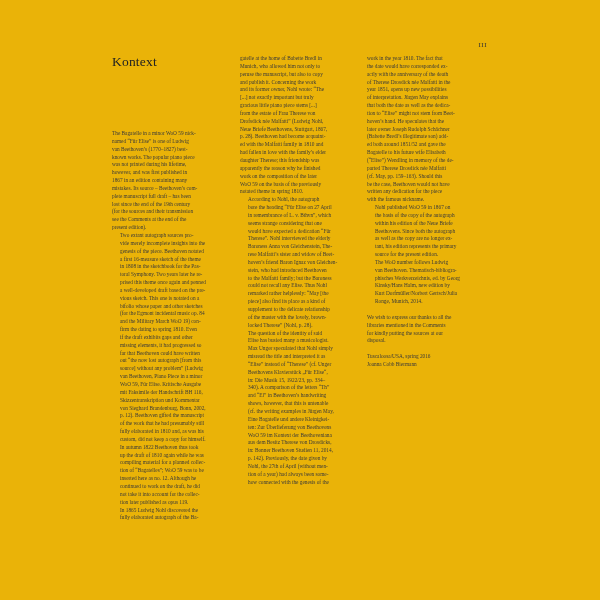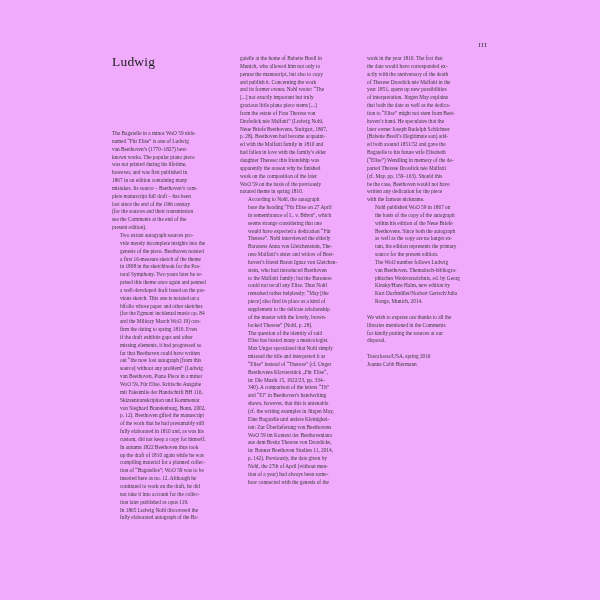--- a/index.html
+++ b/index.html
@@ -19,7 +19,7 @@
       position: absolute;
       left: 0; top: 0;
       width: 600px; height: 600px;
-      background: #f0abfc;
+      background: #eab308;
     }
     .page-number {
       position: absolute;

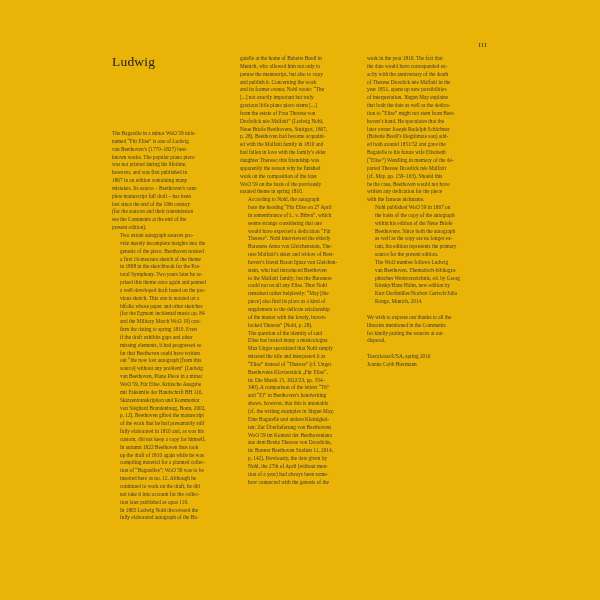--- a/index.html
+++ b/index.html
@@ -68,7 +68,7 @@
 
 <div class="page">
   <div class="page-number">III</div>
-  <h1 class="title">Ludwig</h1>
+  <h1 class="title">Kontext</h1>
 
   <div class="col col-1">
       <p>

